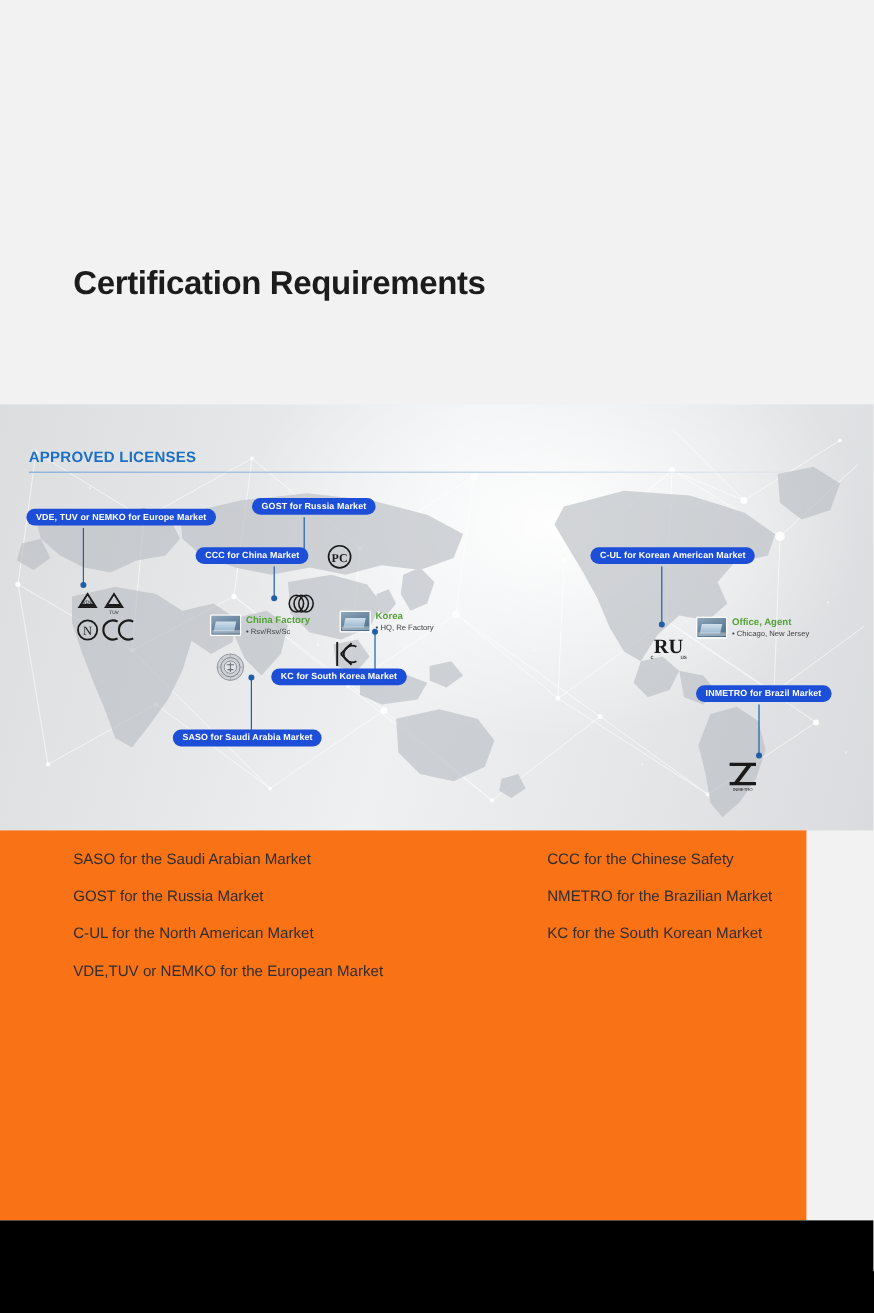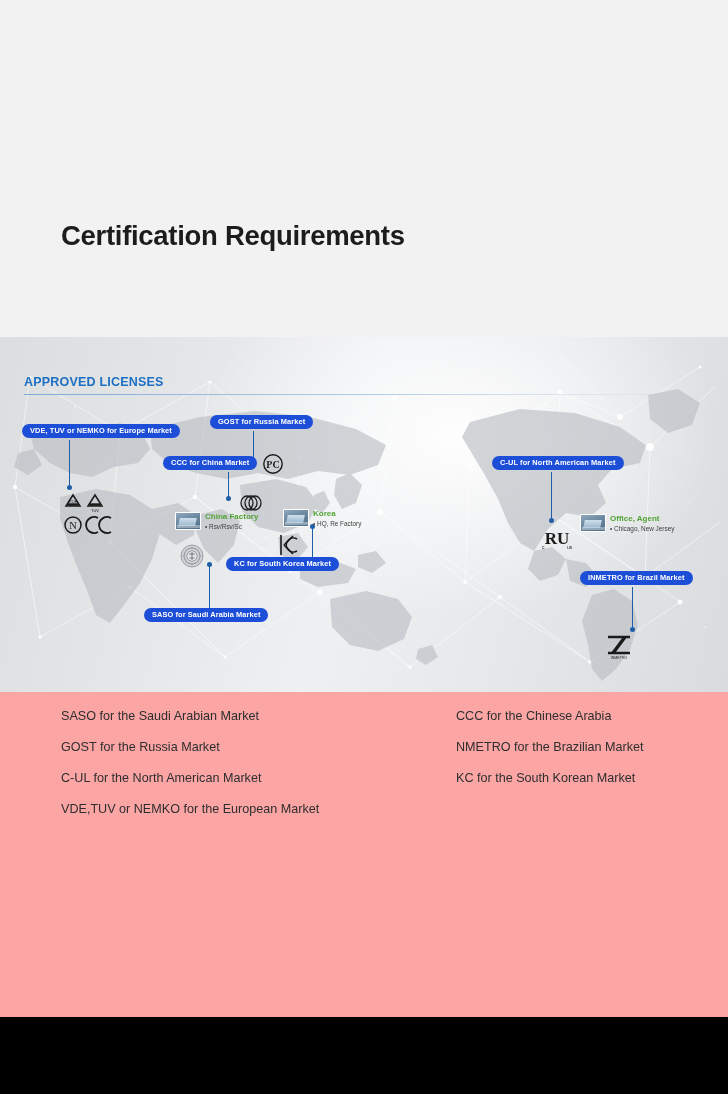--- a/index.html
+++ b/index.html
@@ -329,7 +329,7 @@
 <div class="pill" style="left:210px; top:415px;">GOST for Russia Market</div>
 <div class="leader" style="left:253px; top:431px; height:32px;"></div>
 <div class="dot" style="left:251px; top:461px;"></div>
-<div class="mark" style="left:262px; top:453px;text-align:right;">
+<div class="mark" style="left:272px; top:453px;text-align:right;">
   <svg width="22" height="22" viewBox="0 0 22 22">
     <circle cx="11" cy="11" r="9.2" fill="none" stroke="#1a1a1a" stroke-width="1.4"></circle>
     <text x="11" y="15" font-size="10" fill="#1a1a1a" text-anchor="middle" font-family="Liberation Serif, serif" font-weight="bold">PC</text>

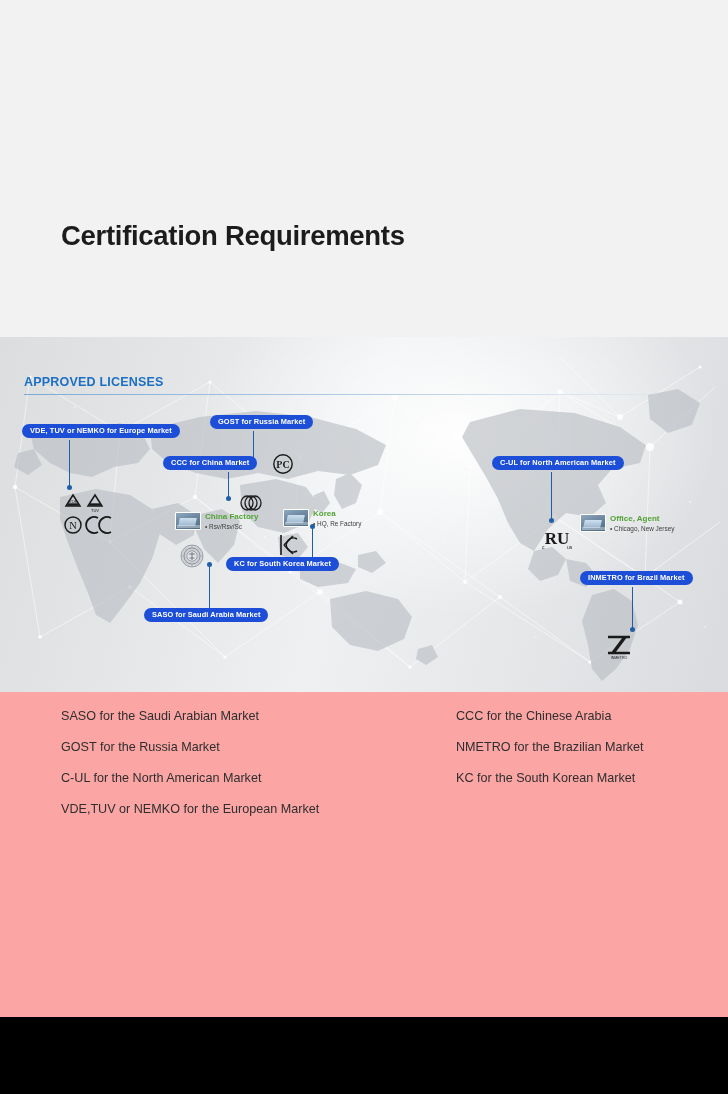--- a/index.html
+++ b/index.html
@@ -376,7 +376,7 @@
   </svg>
 </div>
 
-<div class="pill" style="left:492px; top:456px;">C-UL for North American Market</div>
+<div class="pill" style="left:492px; top:456px;">C-UL for Korean American Market</div>
 <div class="leader" style="left:551px; top:472px; height:48px;"></div>
 <div class="dot" style="left:549px; top:518px;"></div>
 <div class="mark" style="left:540px; top:527px;">

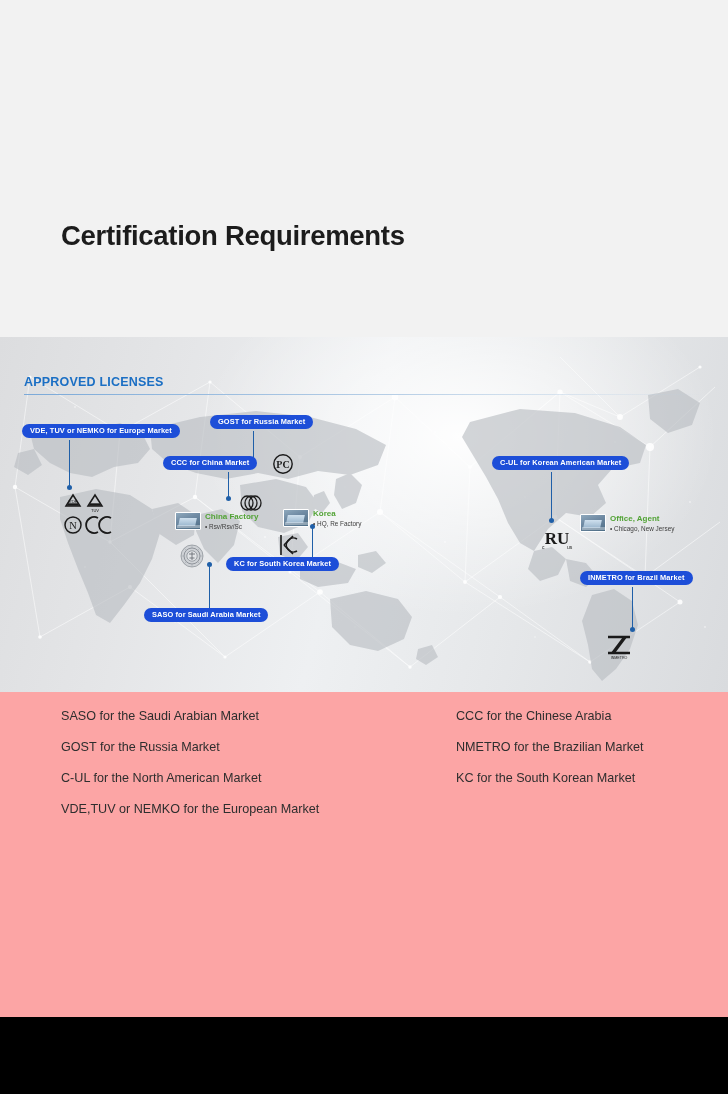--- a/index.html
+++ b/index.html
@@ -155,9 +155,9 @@
     position: absolute;
     left: 0;
     top: 692px;
-    width: 728px;
+    width: 672px;
     height: 325px;
-    background: #fca5a5;
+    background: #f97316;
   }
   .cert-col { position: absolute; top: 18px; }
   .cert-col.left  { left: 61px; }

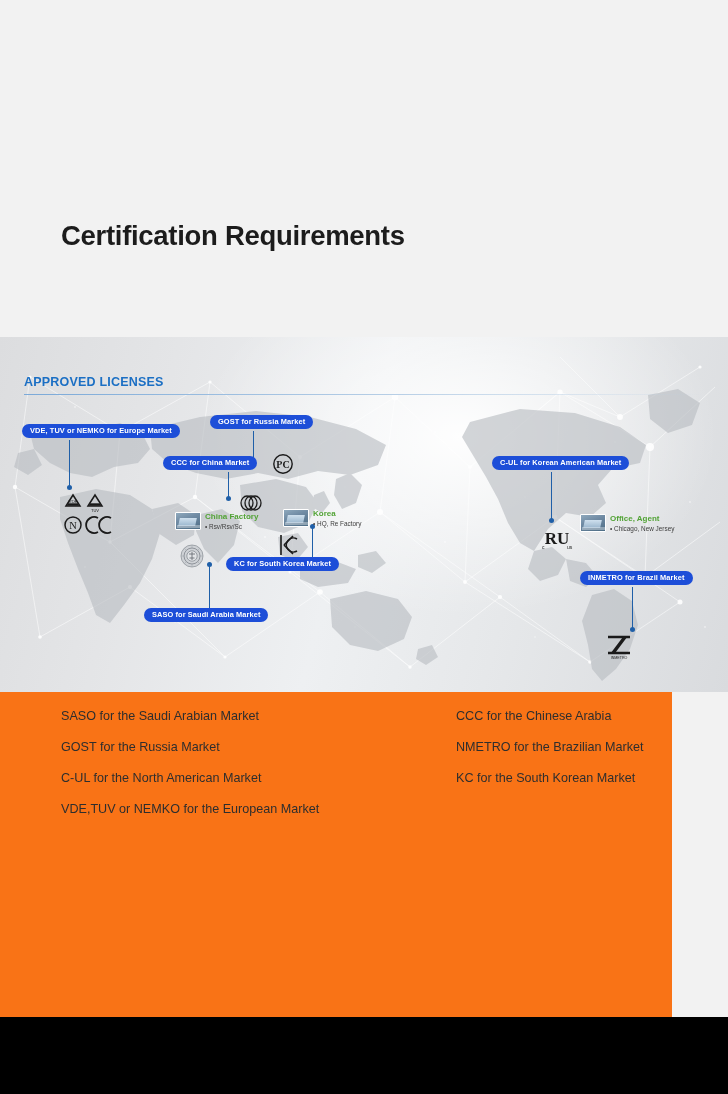--- a/index.html
+++ b/index.html
@@ -430,7 +430,7 @@
     <div class="cert-item">VDE,TUV or NEMKO for the European Market</div>
   </div>
   <div class="cert-col right">
-    <div class="cert-item">CCC for the Chinese Arabia</div>
+    <div class="cert-item">CCC for the Chinese Safety</div>
     <div class="cert-item">NMETRO for the Brazilian Market</div>
     <div class="cert-item">KC for the South Korean Market</div>
   </div>

